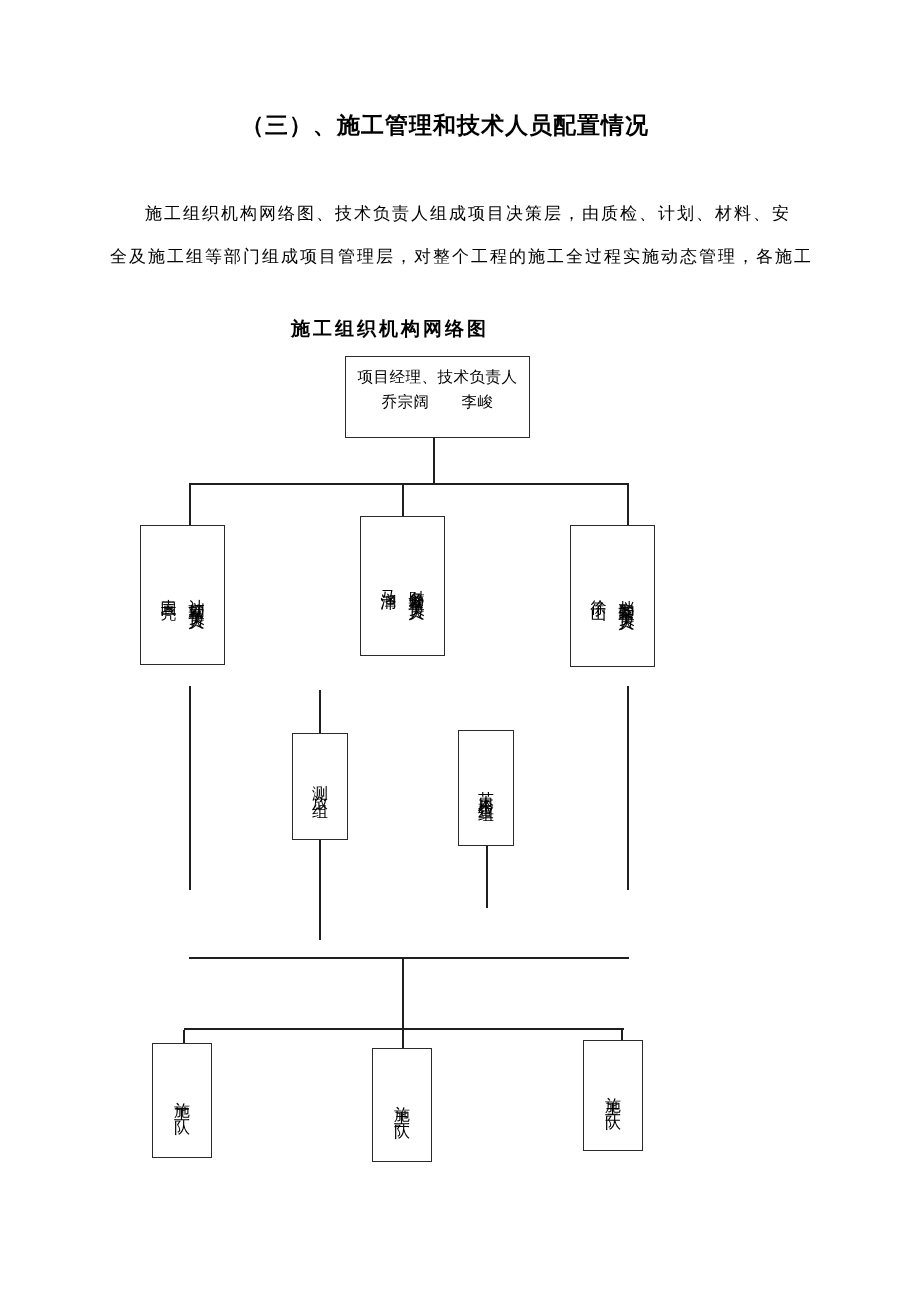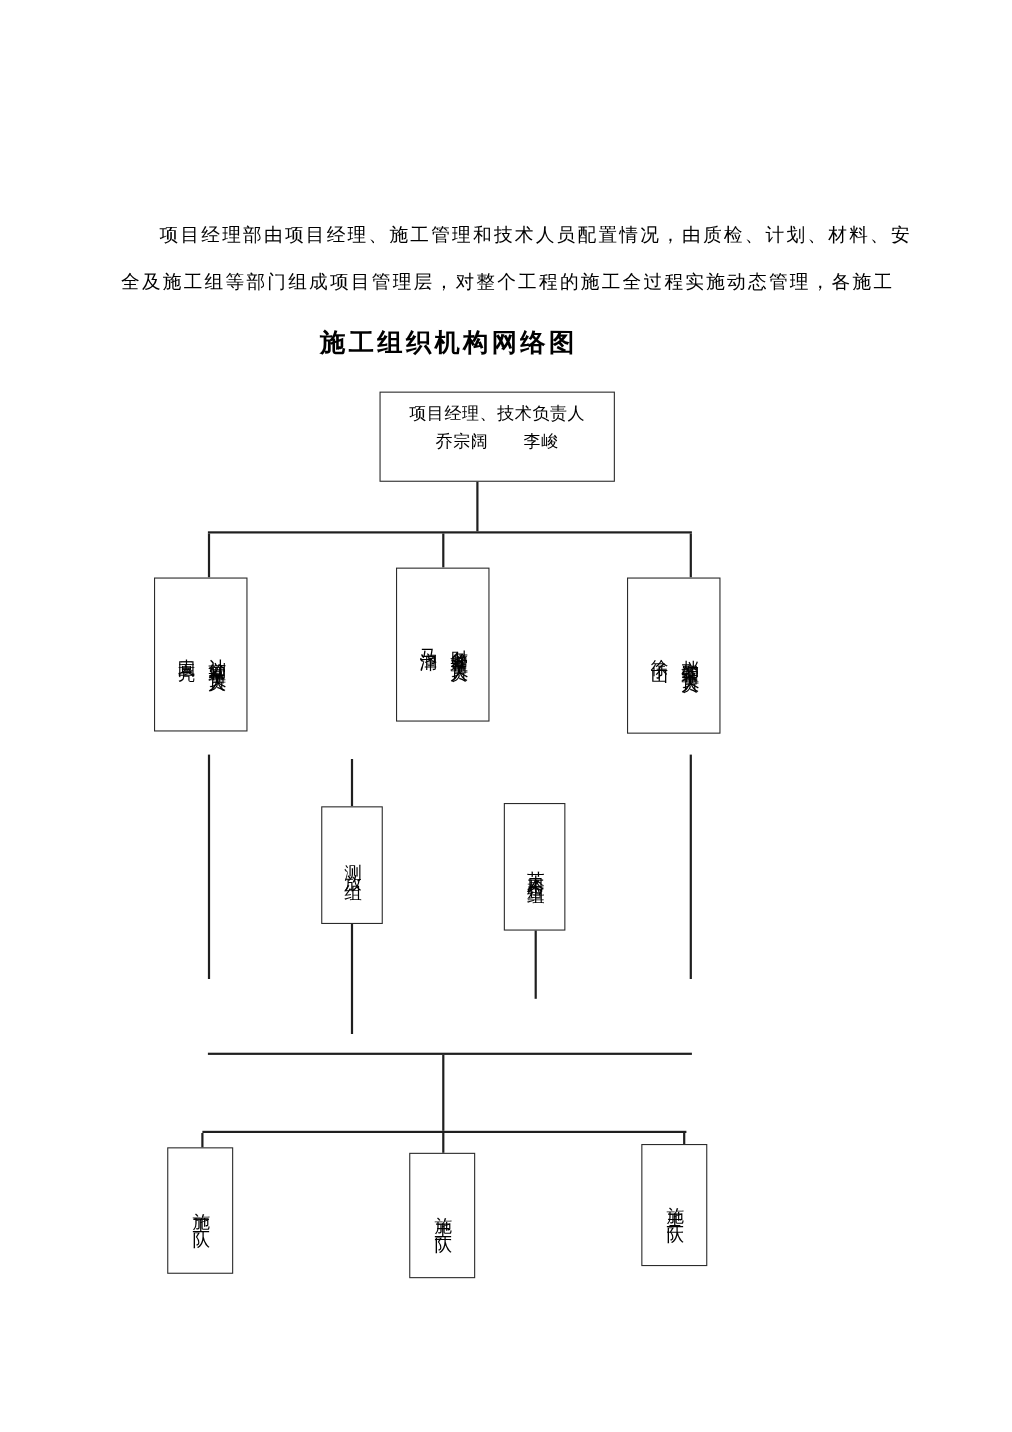--- a/index.html
+++ b/index.html
@@ -53,6 +53,7 @@
 
 <div class="page">
 
+  <div class="doc-title">（三）、施工管理和技术人员配置情况</div>
 
   <div class="paragraph">
     <div class="pline indent">项目经理部由项目经理、施工管理和技术人员配置情况，由质检、计划、材料、安</div>

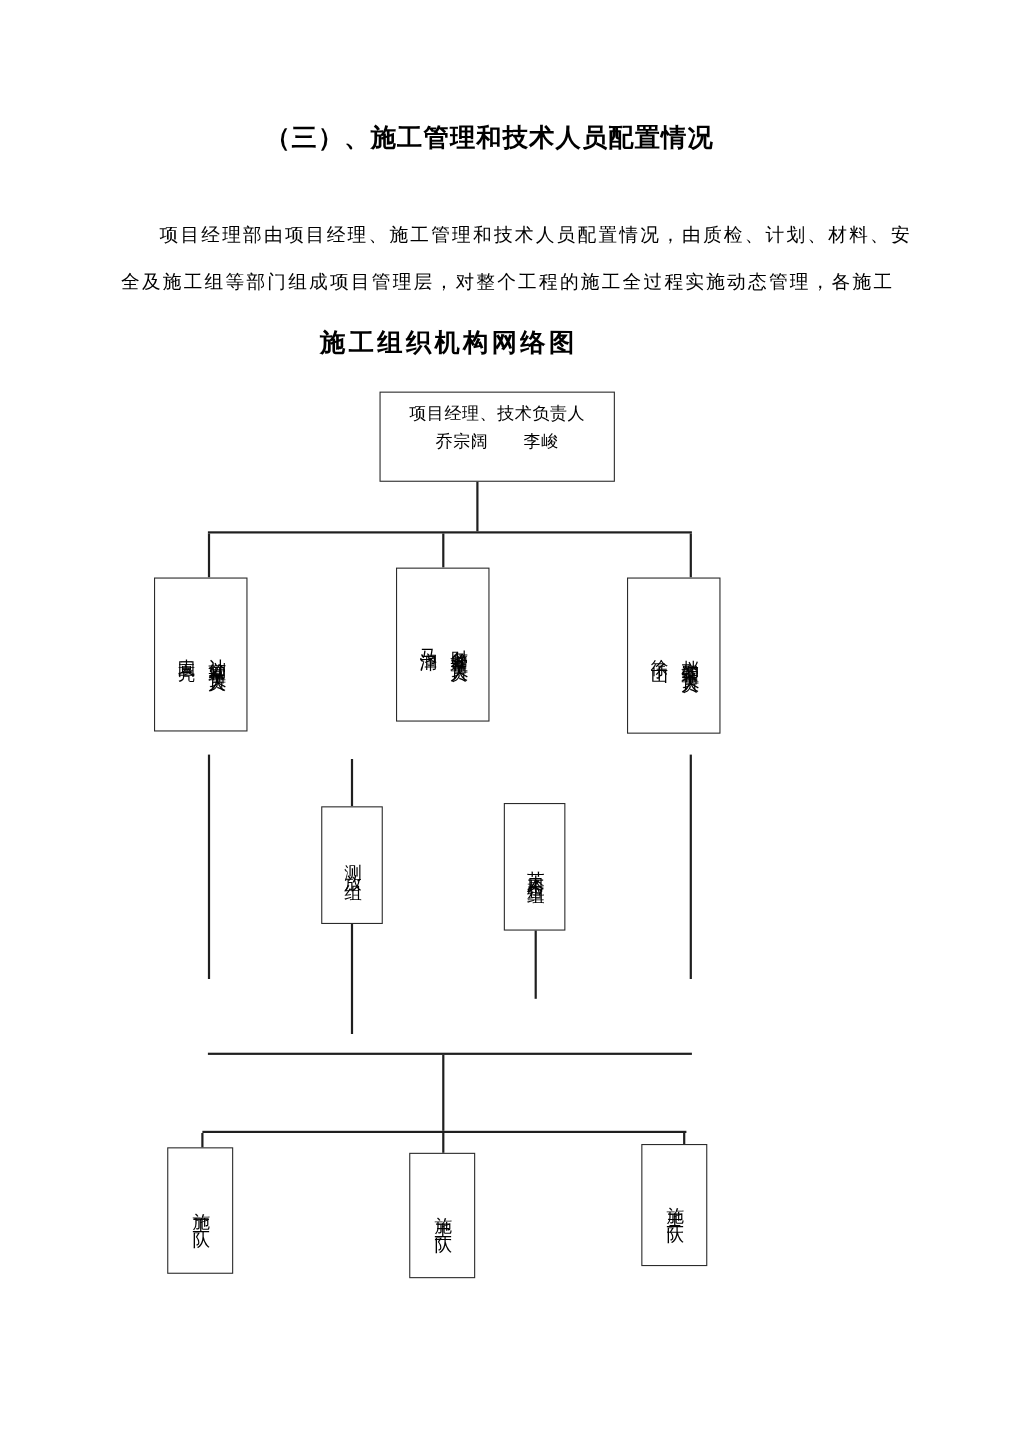--- a/index.html
+++ b/index.html
@@ -56,7 +56,7 @@
   <div class="doc-title">（三）、施工管理和技术人员配置情况</div>
 
   <div class="paragraph">
-    <div class="pline indent">项目经理部由项目经理、施工管理和技术人员配置情况，由质检、计划、材料、安</div>
+    <div class="pline indent">施工组织机构网络图、技术负责人组成项目决策层，由质检、计划、材料、安</div>
     <div class="pline">全及施工组等部门组成项目管理层，对整个工程的施工全过程实施动态管理，各施工</div>
   </div>
 

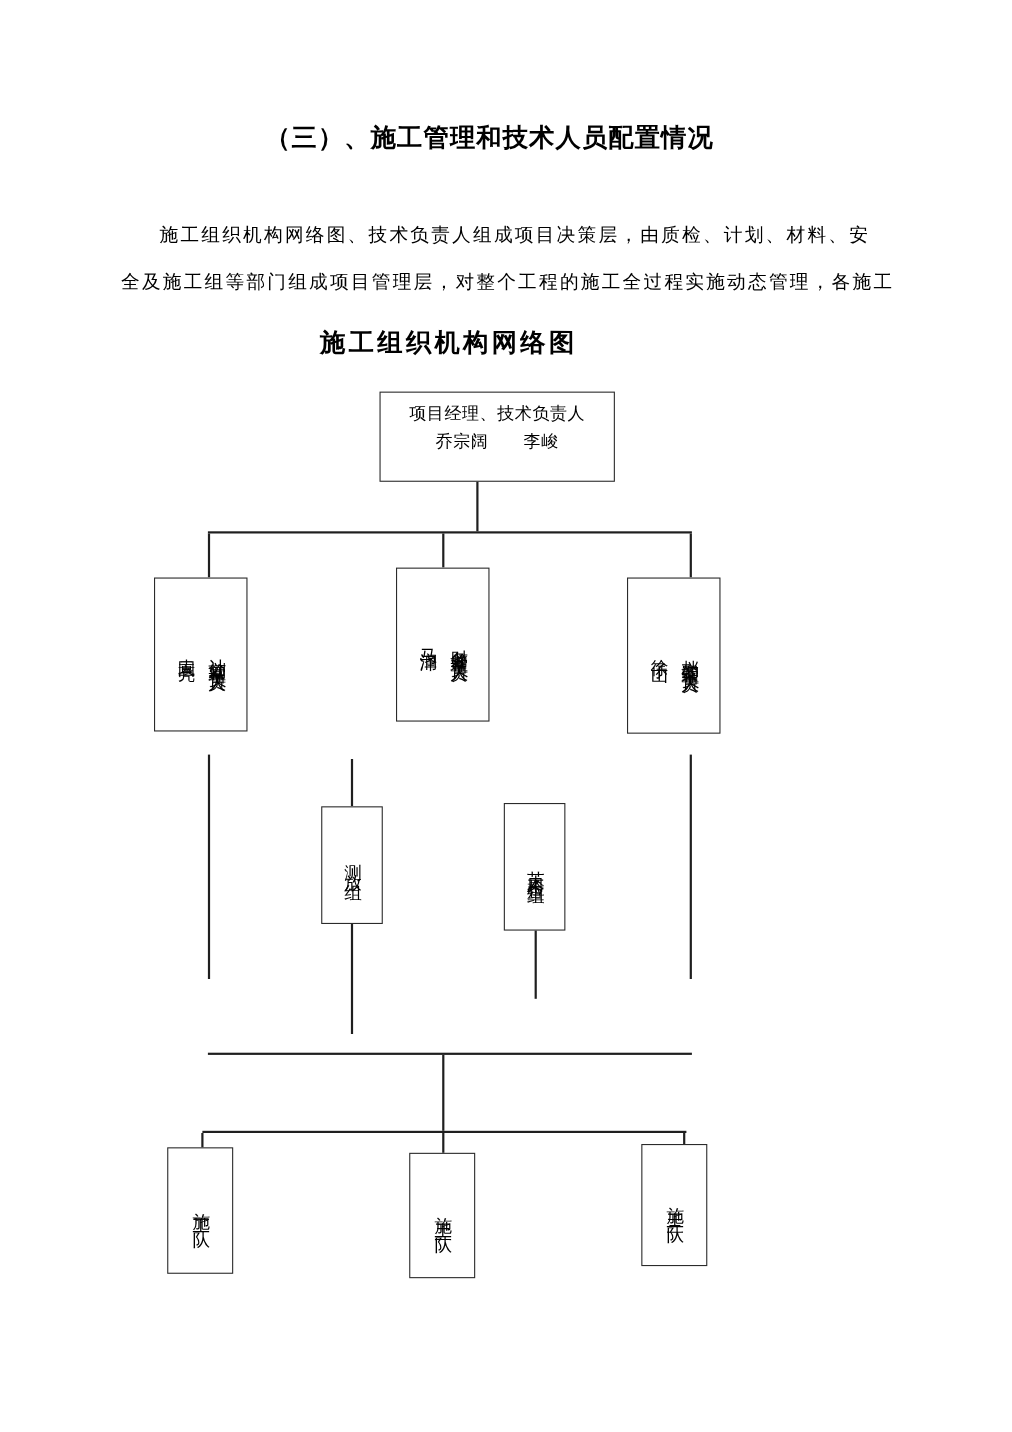--- a/index.html
+++ b/index.html
@@ -26,8 +26,8 @@
   .paragraph .pline { white-space:nowrap; }
   .paragraph .pline.indent { padding-left:35px; }
   .chart-title {
-    position:absolute; left:291px; top:296px;
-    font-size:23px; font-weight:700; letter-spacing:3px;
+    position:absolute; left:291px; top:316px;
+    font-size:19px; font-weight:700; letter-spacing:3px;
   }
 
   

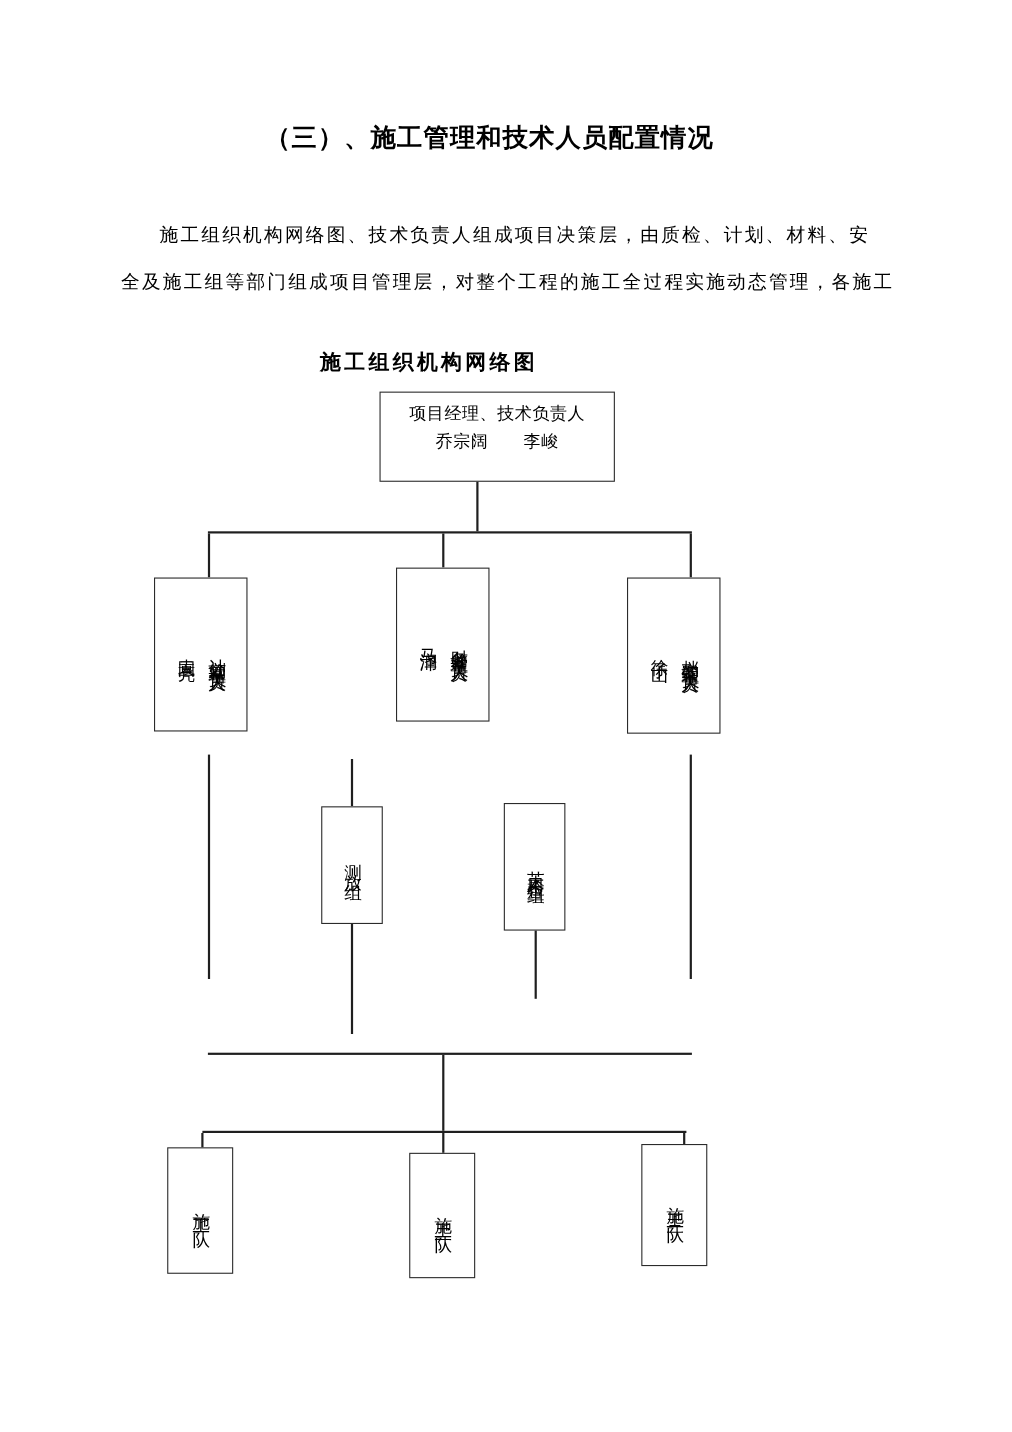--- a/index.html
+++ b/index.html
@@ -62,7 +62,7 @@
 
   <div class="chart-title">施工组织机构网络图</div>
 
-  <div class="obox box-top" style="left:345px;top:356px;width:214px;height:82px;">
+  <div class="obox box-top" style="left:345px;top:356px;width:185px;height:82px;">
     <div class="topbox-inner">
       <div>项目经理、技术负责人</div>
       <div>乔宗阔　　李峻</div>

